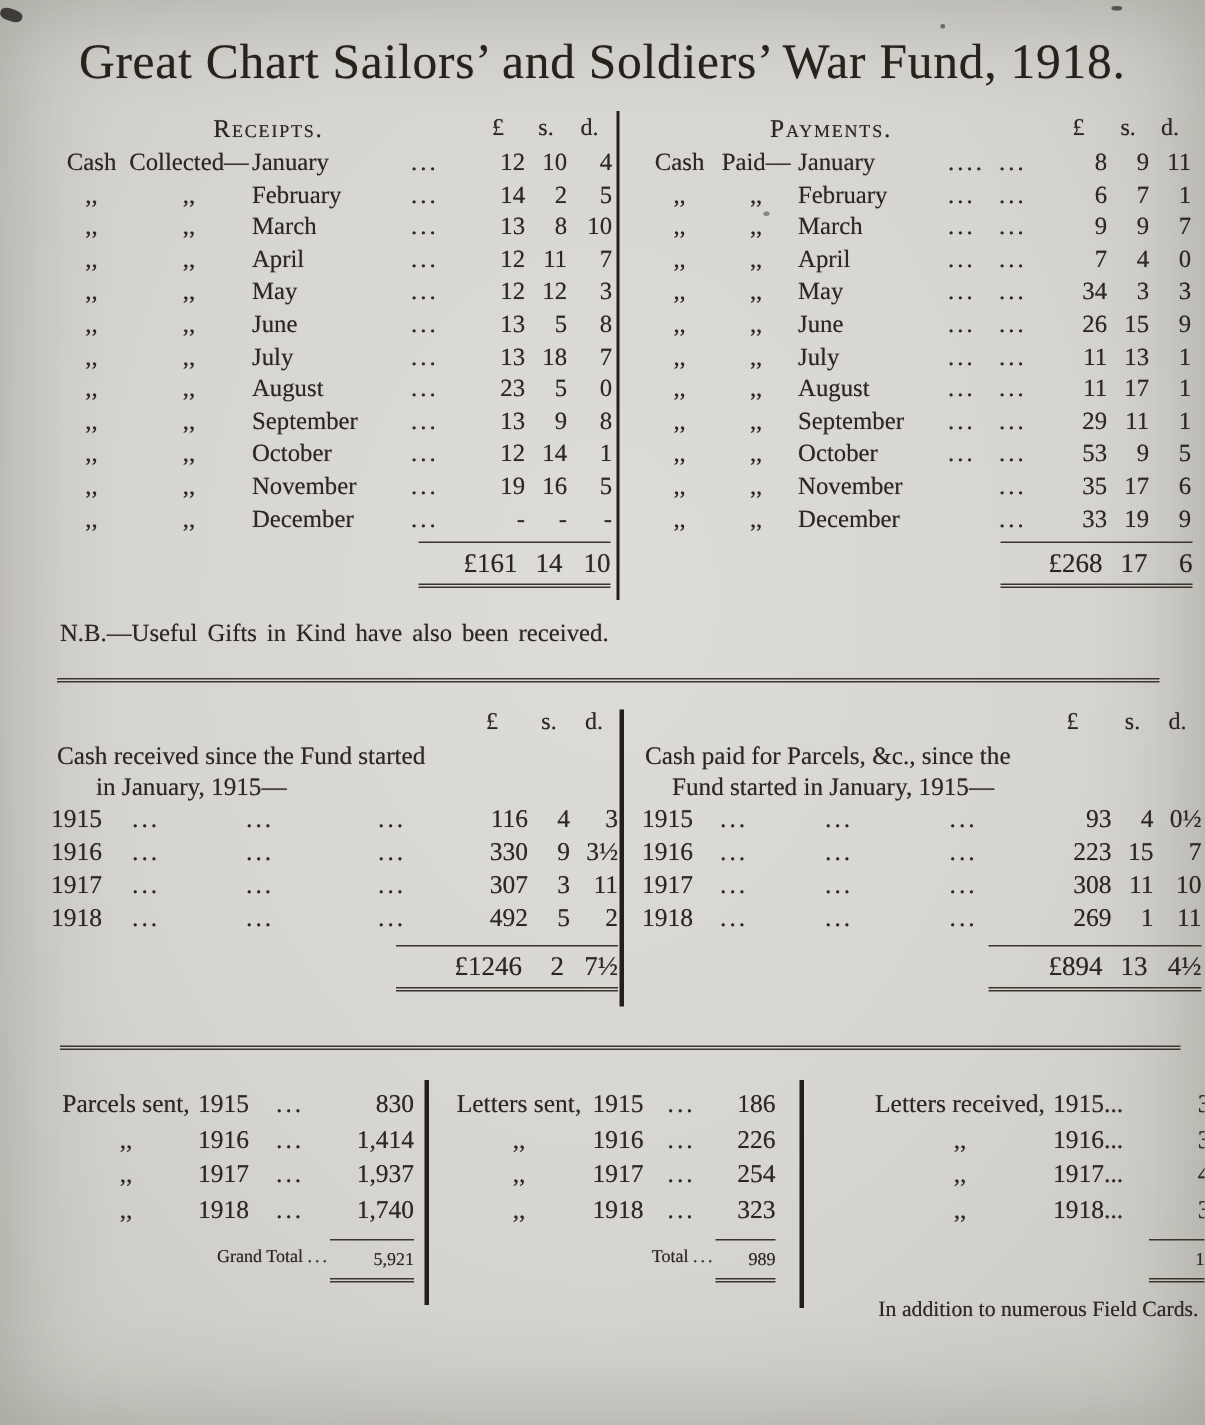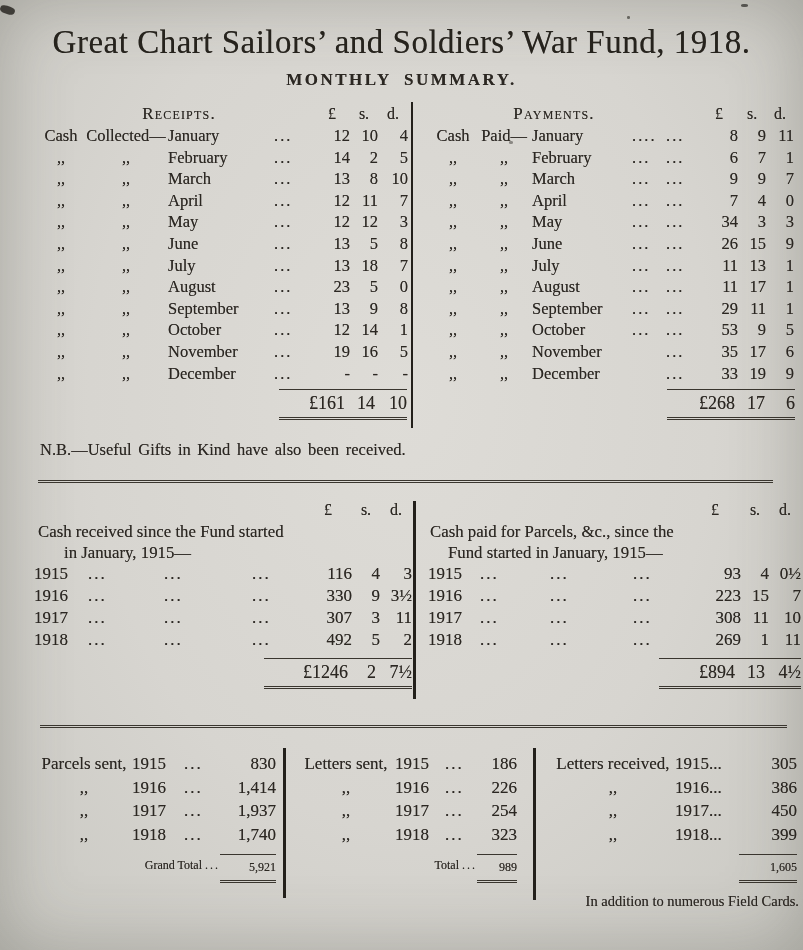--- a/index.html
+++ b/index.html
@@ -70,7 +70,6 @@
 <div class="page">
 
   <h1 class="title">Great Chart Sailors’ and Soldiers’ War Fund, 1918.</h1>
-  <h2 class="subtitle">MONTHLY SUMMARY.</h2>
 
   <div class="top-section">
     <div style="width:480px">

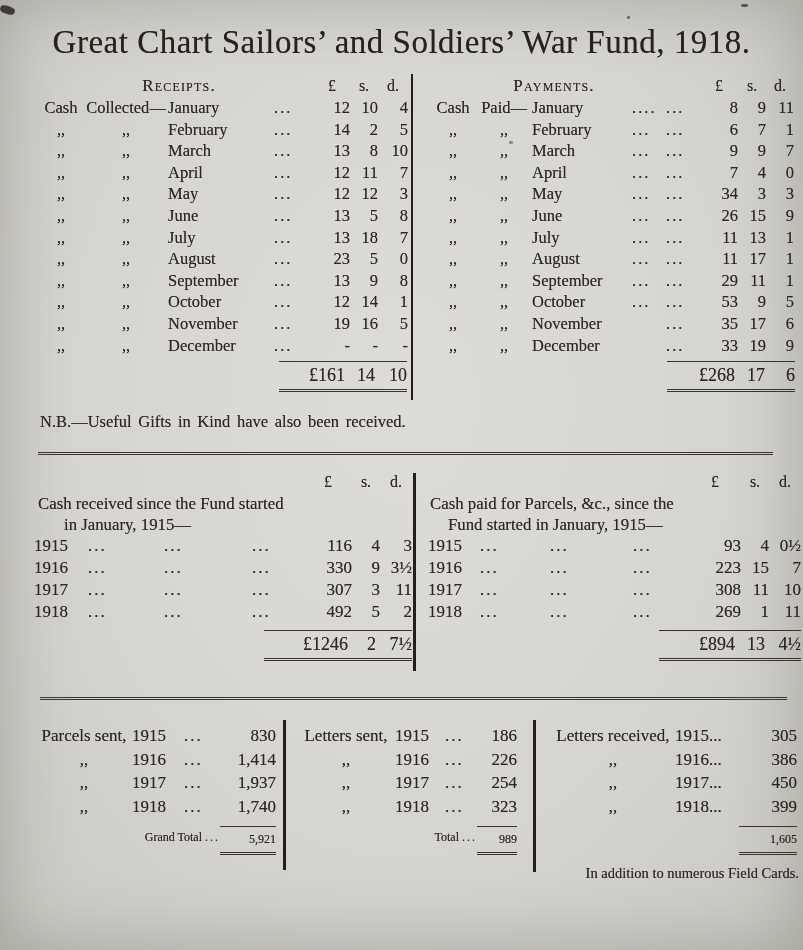--- a/index.html
+++ b/index.html
@@ -31,7 +31,7 @@
   .mrg { display:grid; grid-template-columns:16px 52px 70px 83px 56px 52px 28px 32px; }
   .b1g { display:grid; grid-template-columns:36px 96px 52px 36px 56px; }
   .b2g { display:grid; grid-template-columns:14px 98px 50px 32px 40px; }
-  .b3g { display:grid; grid-template-columns:18px 124px 64px 58px; }
+  .b3g { display:grid; grid-template-columns:18px 124px 64px 58px;padding-left:27px; }
 
   .tl{text-align:left;} .tc{text-align:center;} .tr{text-align:right;}
   .row { line-height:21.6px; font-size:16.5px; }

